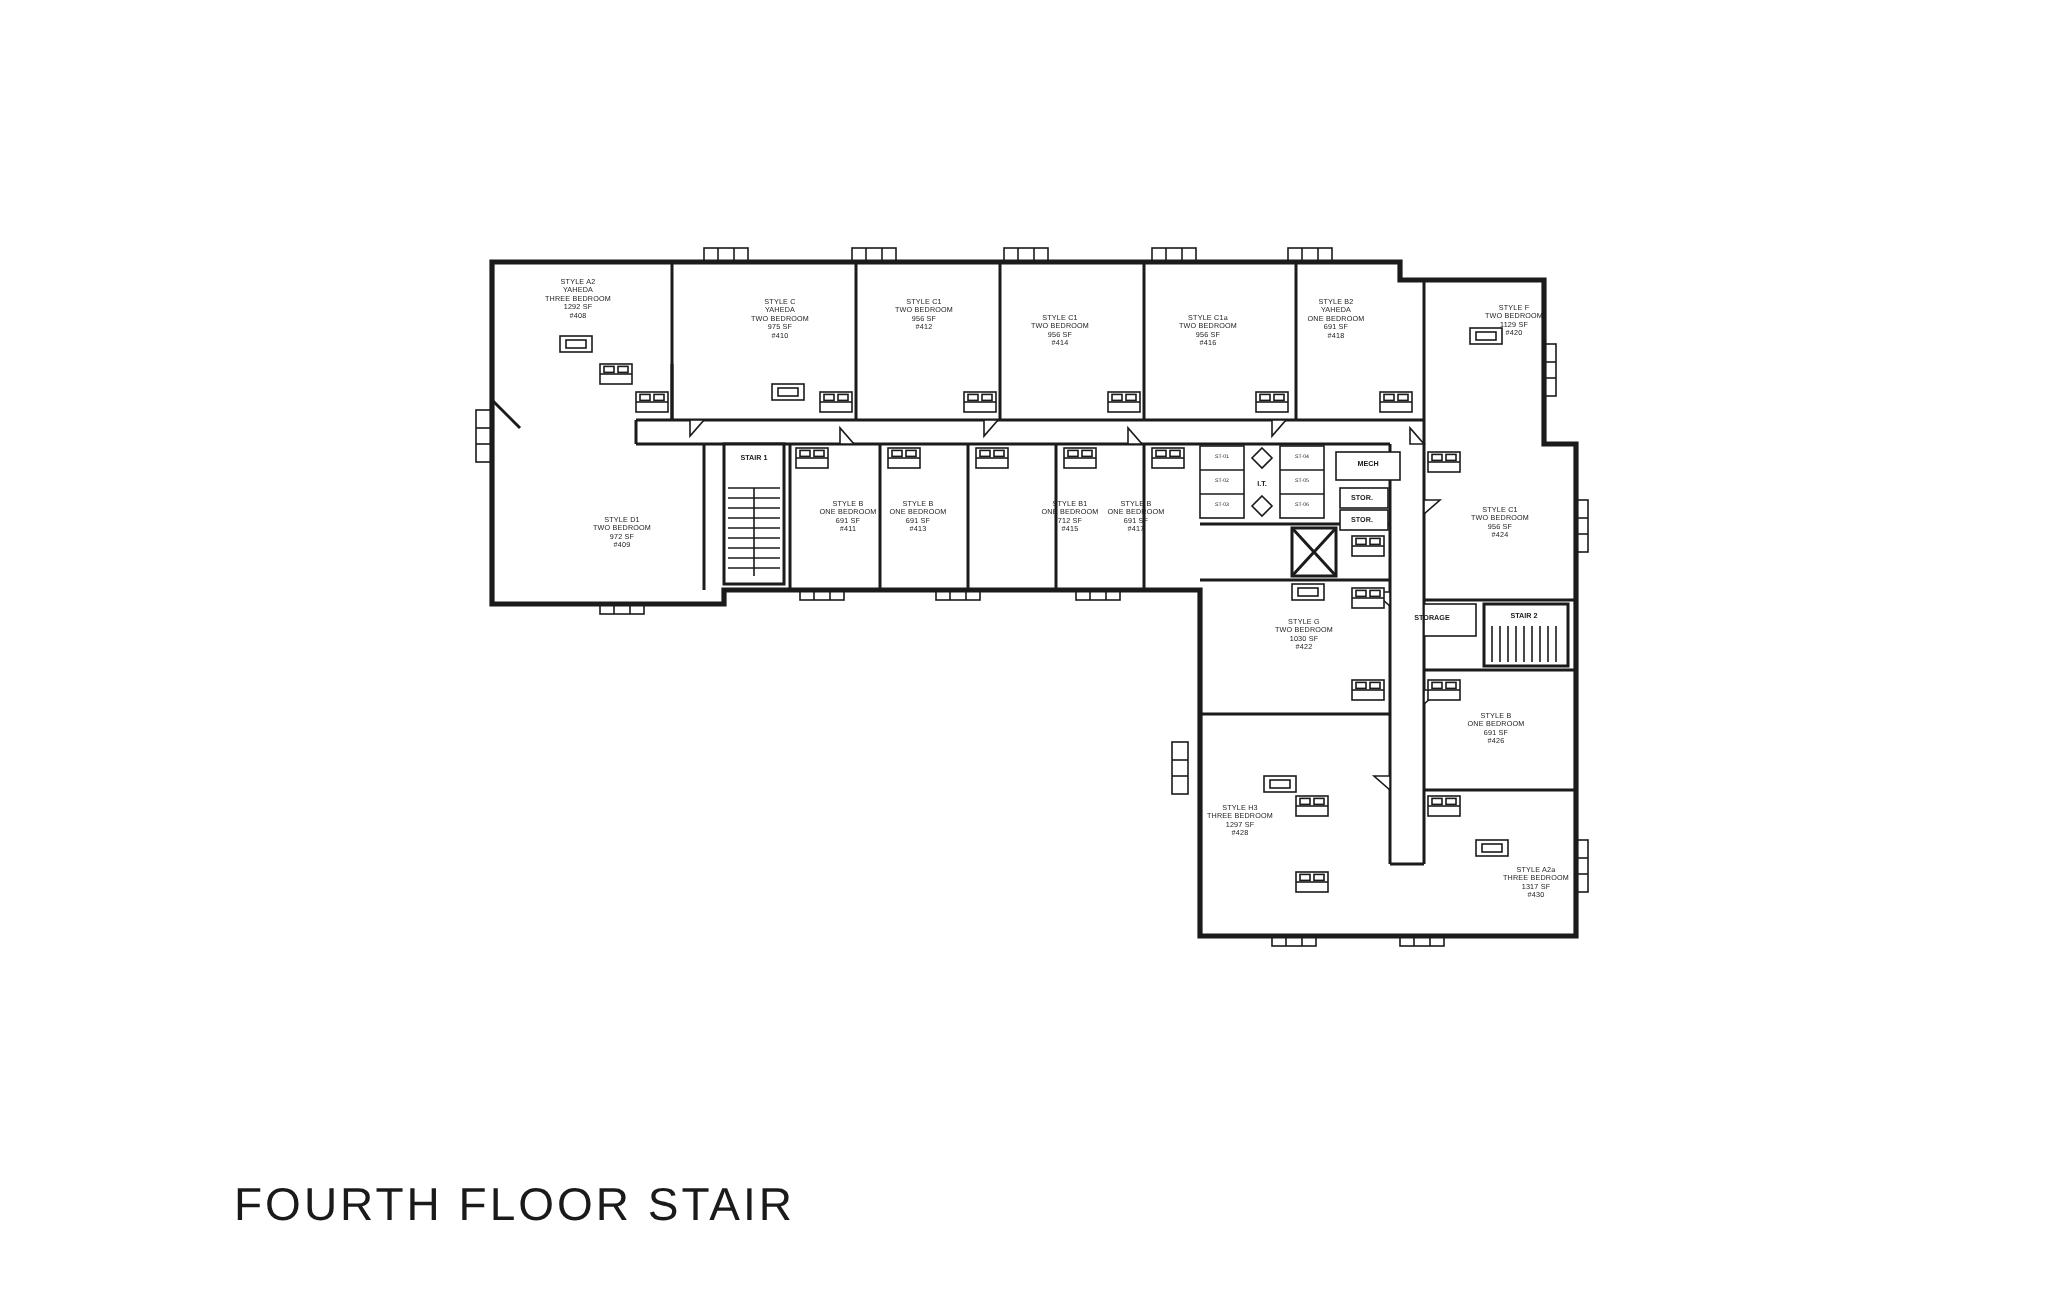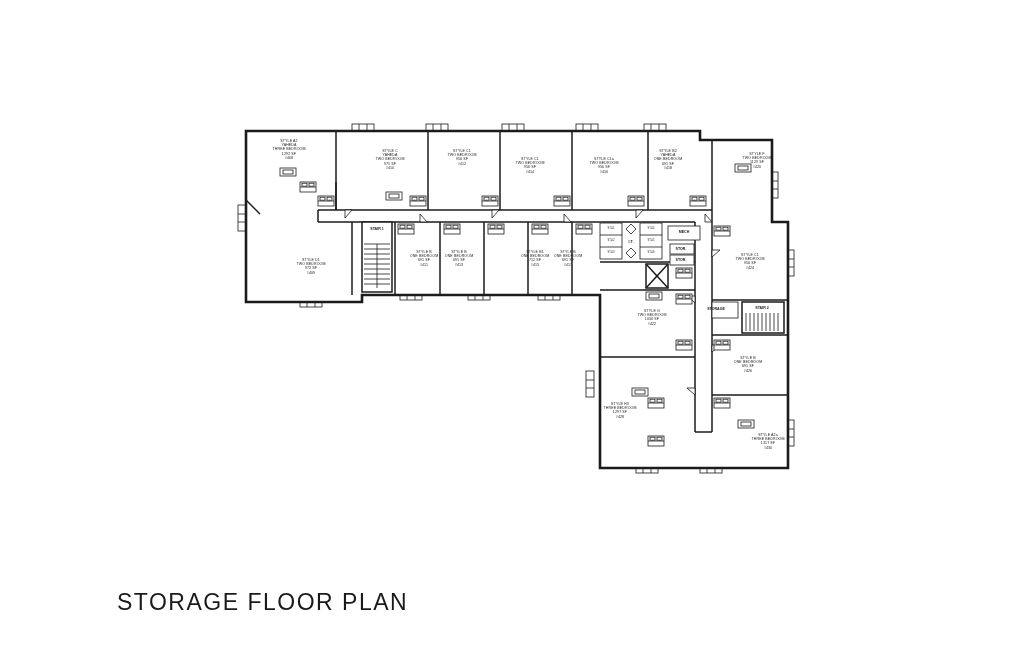--- a/index.html
+++ b/index.html
@@ -229,7 +229,7 @@
     </svg>
   </div>
 
-  <div class="title">STORAGE FLOOR PLAN</div>
+  <div class="title">FOURTH FLOOR STAIR</div>
 </div>
 
 </body></html>

